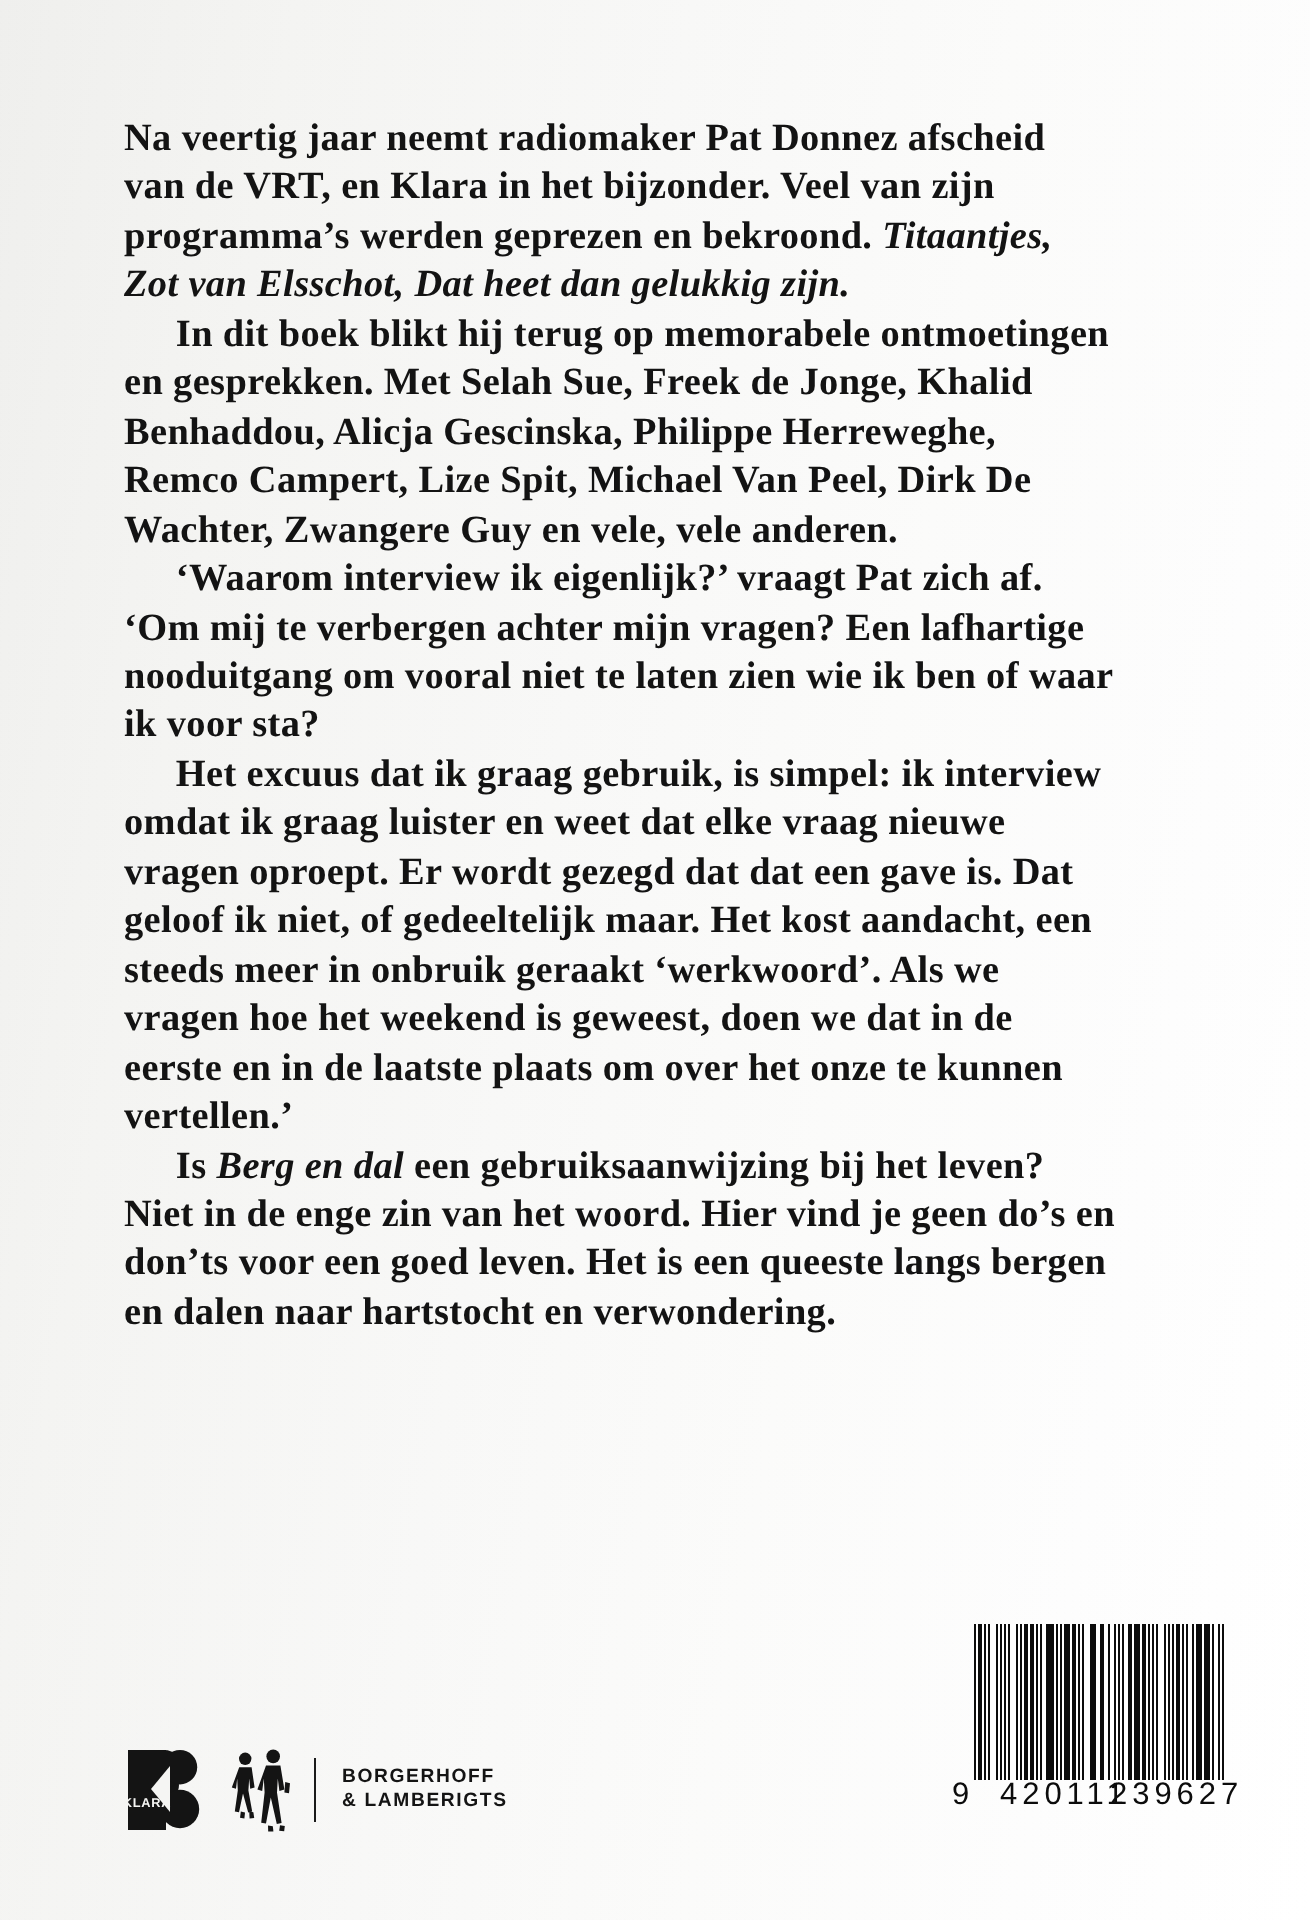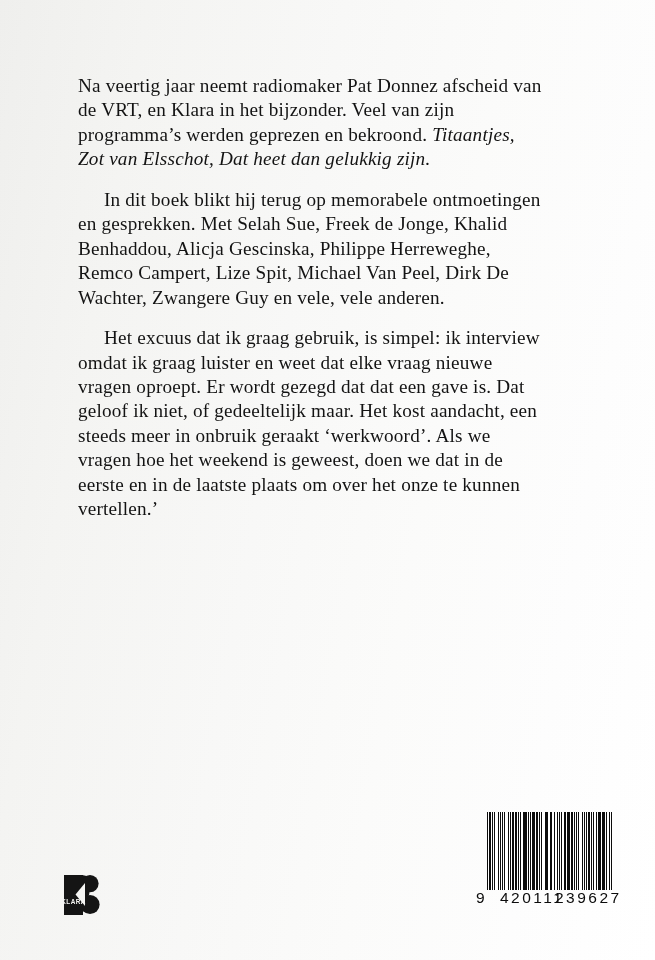--- a/index.html
+++ b/index.html
@@ -47,7 +47,8 @@
     -webkit-font-smoothing: antialiased;
   }
   .blurb p {
-    margin: 16px;
+    margin: 0;
+    font-weight: bold;
   }
   .blurb p.indent {
     text-indent: 1.35em;

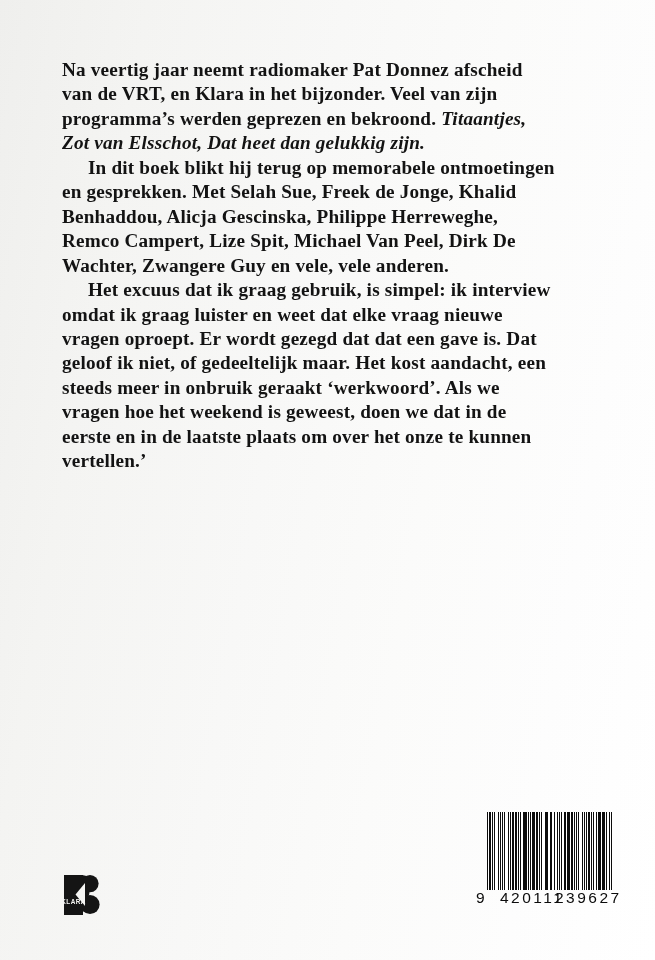--- a/index.html
+++ b/index.html
@@ -146,6 +146,7 @@
   <div class="blurb" id="blurb">
       <p><span>Na veertig jaar neemt radiomaker Pat Donnez afscheid van de VRT, en Klara in het bijzonder. Veel van zijn programma’s werden geprezen en bekroond. </span><em>Titaantjes, Zot van Elsschot, Dat heet dan gelukkig zijn.</em></p>
       <p class="indent"><span>In dit boek blikt hij terug op memorabele ontmoetingen en gesprekken. Met Selah Sue, Freek de Jonge, Khalid Benhaddou, Alicja Gescinska, Philippe Herreweghe, Remco Campert, Lize Spit, Michael Van Peel, Dirk De Wachter, Zwangere Guy en vele, vele anderen.</span></p>
+      <p class="indent"><span>‘Waarom interview ik eigenlijk?’ vraagt Pat zich af. ‘Om mij te verbergen achter mijn vragen? Een lafhartige nooduitgang om vooral niet te laten zien wie ik ben of waar ik voor sta?</span></p>
       <p class="indent"><span>Het excuus dat ik graag gebruik, is simpel: ik interview omdat ik graag luister en weet dat elke vraag nieuwe vragen oproept. Er wordt gezegd dat dat een gave is. Dat geloof ik niet, of gedeeltelijk maar. Het kost aandacht, een steeds meer in onbruik geraakt ‘werkwoord’. Als we vragen hoe het weekend is geweest, doen we dat in de eerste en in de laatste plaats om over het onze te kunnen vertellen.’</span></p>
     </div>
 

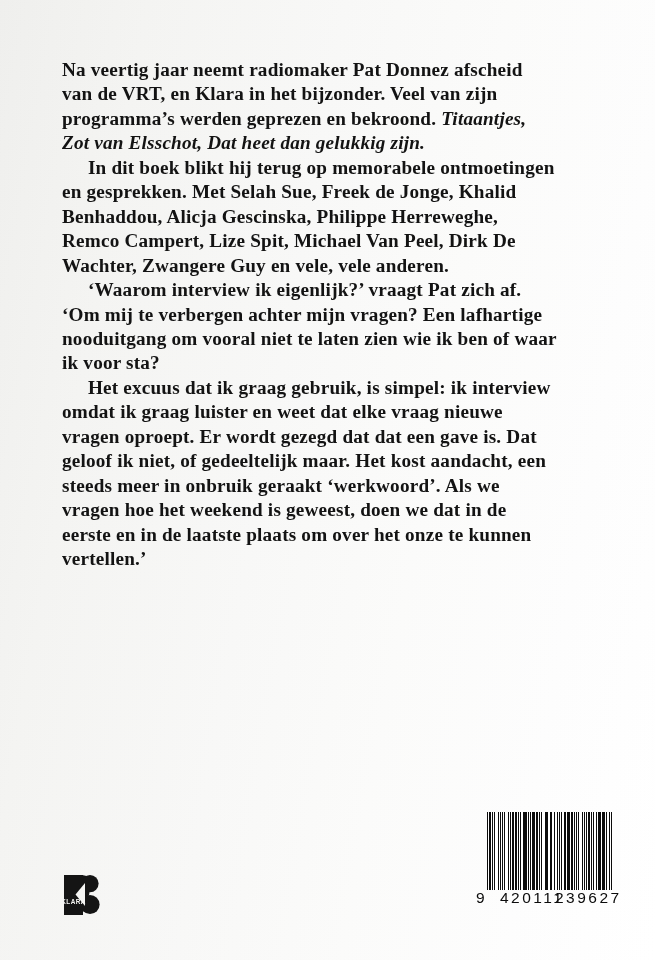--- a/index.html
+++ b/index.html
@@ -148,6 +148,7 @@
       <p class="indent"><span>In dit boek blikt hij terug op memorabele ontmoetingen en gesprekken. Met Selah Sue, Freek de Jonge, Khalid Benhaddou, Alicja Gescinska, Philippe Herreweghe, Remco Campert, Lize Spit, Michael Van Peel, Dirk De Wachter, Zwangere Guy en vele, vele anderen.</span></p>
       <p class="indent"><span>‘Waarom interview ik eigenlijk?’ vraagt Pat zich af. ‘Om mij te verbergen achter mijn vragen? Een lafhartige nooduitgang om vooral niet te laten zien wie ik ben of waar ik voor sta?</span></p>
       <p class="indent"><span>Het excuus dat ik graag gebruik, is simpel: ik interview omdat ik graag luister en weet dat elke vraag nieuwe vragen oproept. Er wordt gezegd dat dat een gave is. Dat geloof ik niet, of gedeeltelijk maar. Het kost aandacht, een steeds meer in onbruik geraakt ‘werkwoord’. Als we vragen hoe het weekend is geweest, doen we dat in de eerste en in de laatste plaats om over het onze te kunnen vertellen.’</span></p>
+      <p class="indent"><span>Is </span><em>Berg en dal</em><span> een gebruiksaanwijzing bij het leven? Niet in de enge zin van het woord. Hier vind je geen do’s en don’ts voor een goed leven. Het is een queeste langs bergen en dalen naar hartstocht en verwondering.</span></p>
     </div>
 
   <div class="logos">

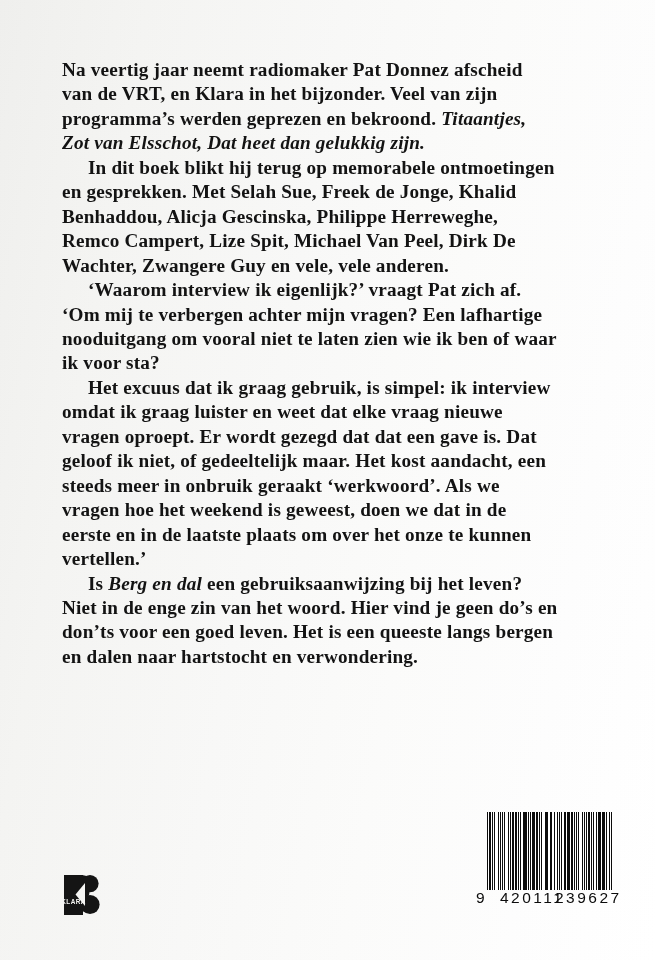--- a/index.html
+++ b/index.html
@@ -165,6 +165,27 @@
       </svg>
     </div>
 
+    <div class="bl-logo">
+      <svg class="bl-figures" viewBox="0 0 34 42" aria-hidden="true">
+
+        <circle cx="8.6" cy="5.4" r="3.1" fill="#141414"></circle>
+        <path d="M5.6 9.6 h6.2 l1.5 10.2 -2.2 0.6 -0.5 -5.2 -0.4 6.0 1.9 10.6 -2.0 0.5 -2.6 -9.6 -2.0 9.4 -2.1 -0.4 1.5 -10.5 -0.3 -6.0 -0.6 5.2 -2.1 -0.6 Z" fill="#141414"></path>
+        <path d="M6.4 31.8 l2.1 0.4 -0.3 3.0 -2.2 -0.3 Z" fill="#141414"></path>
+        <path d="M10.6 31.6 l2.1 0.5 0.4 2.9 -2.3 0.2 Z" fill="#141414"></path>
+
+        <circle cx="22.6" cy="4.2" r="3.4" fill="#141414"></circle>
+        <path d="M19.0 8.8 h7.2 l2.0 12.0 -2.5 0.7 -0.8 -6.2 -0.4 7.0 2.3 15.2 -2.4 0.5 -3.0 -13.3 -2.4 13.1 -2.4 -0.4 1.7 -15.1 -0.4 -7.0 -0.8 6.2 -2.4 -0.7 Z" fill="#141414"></path>
+        <path d="M26.0 38.6 l2.4 0.4 -0.3 2.6 -2.5 -0.2 Z" fill="#141414"></path>
+        <path d="M20.0 38.8 l2.4 0.3 0.3 2.6 -2.6 0.1 Z" fill="#141414"></path>
+
+        <path d="M28.6 17.0 l2.4 0.6 -0.5 5.0 -2.3 -0.4 Z" fill="#141414"></path>
+      </svg>
+      <div class="bl-divider"></div>
+      <div class="bl-wordmark">
+        <div>BORGERHOFF</div>
+        <div>&amp; LAMBERIGTS</div>
+      </div>
+    </div>
   </div>
 
   <div class="barcode-block">

